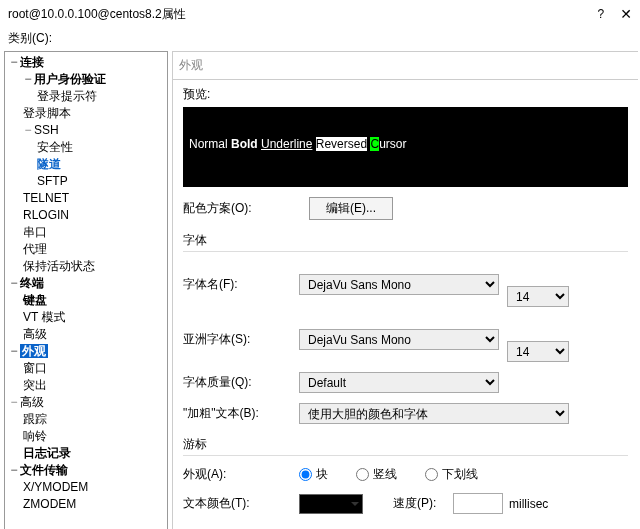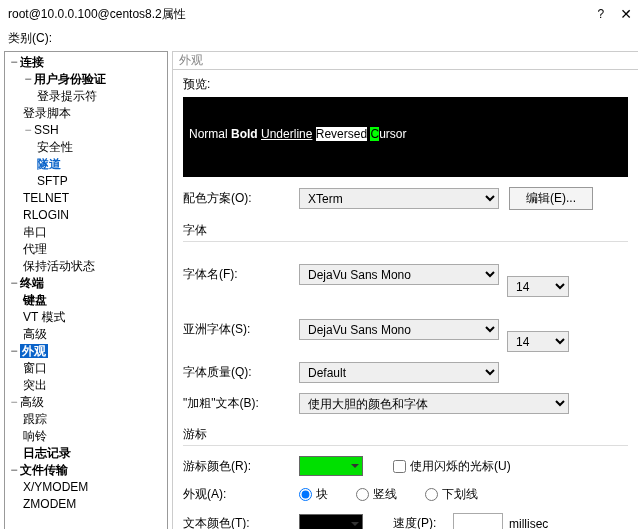--- a/index.html
+++ b/index.html
@@ -105,7 +105,6 @@
 
       <div class="formrow">
         <span class="lab">配色方案(O):</span>
-        <select class="wide"><option>XTerm</option></select>
         <button class="btn">编辑(E)...</button>
       </div>
 

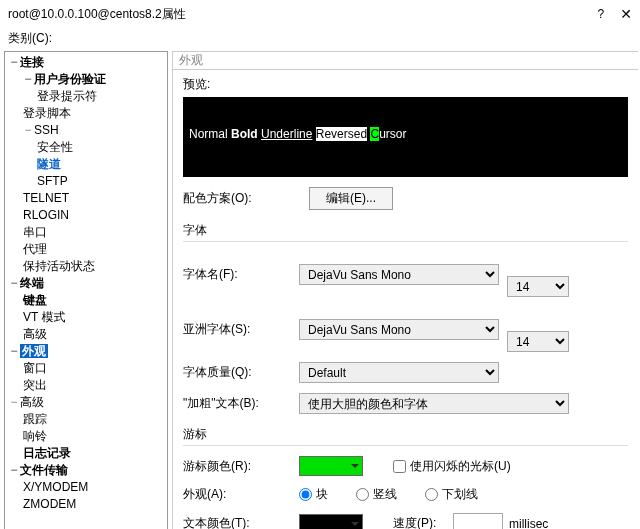--- a/index.html
+++ b/index.html
@@ -132,13 +132,6 @@
       <div class="section">游标</div>
       <div class="hr"></div>
       <div class="formrow">
-        <span class="lab">游标颜色(R):</span>
-        <span class="colorwell" style="background:#00e000"></span>
-        <span style="width:30px"></span>
-        <input type="checkbox" class="check" style="">
-        <span>使用闪烁的光标(U)</span>
-      </div>
-      <div class="formrow">
         <span class="lab">外观(A):</span>
         <label class="radiolab"><input type="radio" class="radio" name="cur" checked="" style=""><span>块</span></label>
         <label class="radiolab"><input type="radio" class="radio" name="cur" style=""><span>竖线</span></label>

